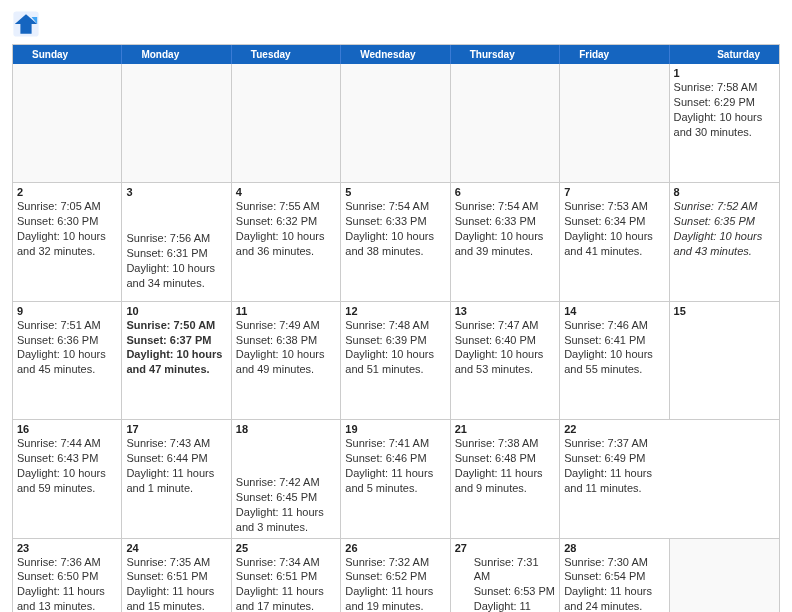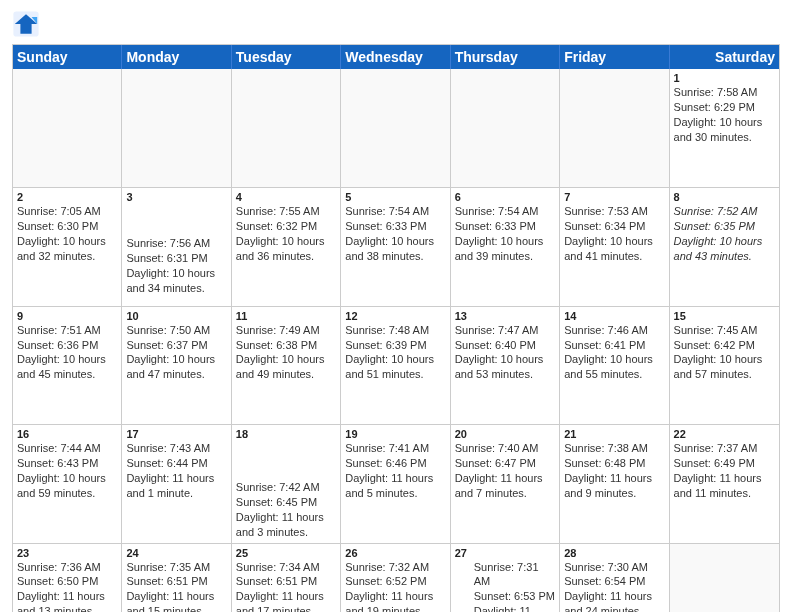--- a/index.html
+++ b/index.html
@@ -65,9 +65,9 @@
     }
     .cal-header-cell {
       color: #fff;
-      font-size: 14px;
+      font-size: 10px;
       font-weight: bold;
-      padding: 4px 4px;
+      padding: 4px 19px;
       border-right: 1px solid #3a7bd5;
       text-align: left;
     }

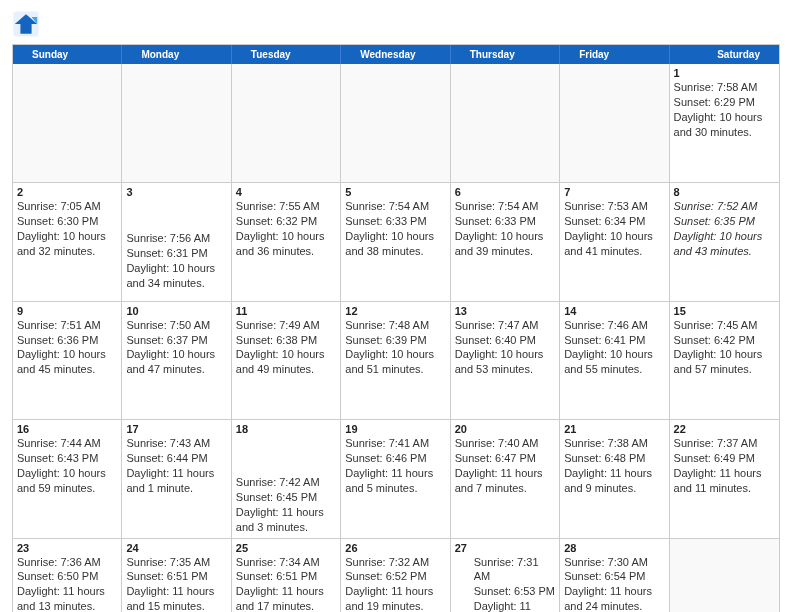--- a/index.html
+++ b/index.html
@@ -207,7 +207,7 @@
           </div>
           <div class="cal-cell">
             <span class="day-num">10</span>
-            <div class="cell-info" style="white-space: pre-line;">Sunrise: 7:50 AM
+            <div class="cell-info" style="white-space: pre-line; font-weight: bold;">Sunrise: 7:50 AM
 Sunset: 6:37 PM
 Daylight: 10 hours and 47 minutes.</div>
           </div>

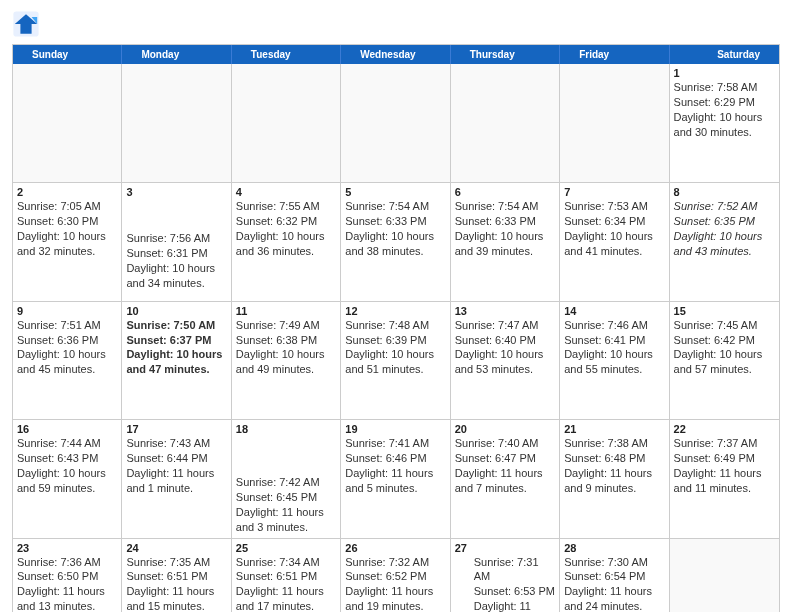--- a/index.html
+++ b/index.html
@@ -237,9 +237,6 @@
           </div>
           <div class="cal-cell">
             <span class="day-num">15</span>
-            <div class="cell-info" style="white-space: pre-line;">Sunrise: 7:45 AM
-Sunset: 6:42 PM
-Daylight: 10 hours and 57 minutes.</div>
           </div>
         </div>
         <div class="cal-row">

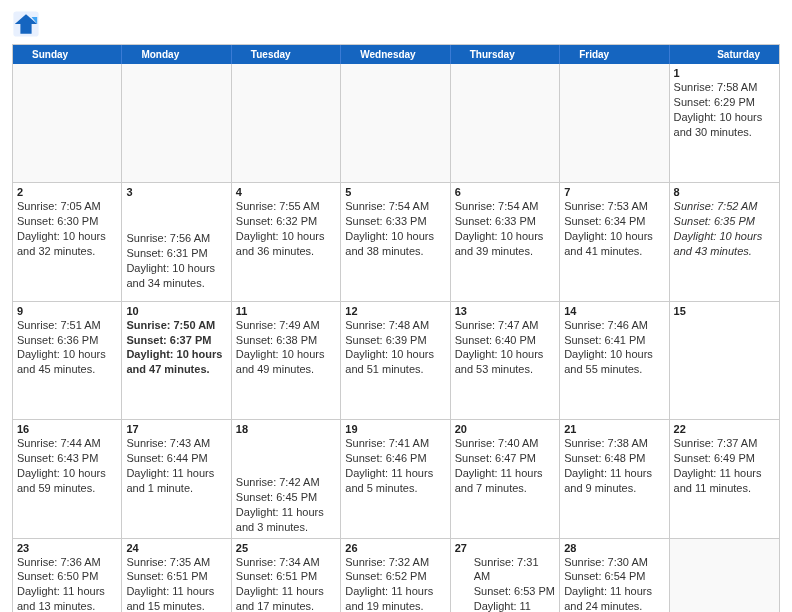--- a/index.html
+++ b/index.html
@@ -265,12 +265,6 @@
 Daylight: 11 hours and 5 minutes.</div>
           </div>
           <div class="cal-cell">
-            <span class="day-num">20</span>
-            <div class="cell-info" style="white-space: pre-line;">Sunrise: 7:40 AM
-Sunset: 6:47 PM
-Daylight: 11 hours and 7 minutes.</div>
-          </div>
-          <div class="cal-cell">
             <span class="day-num">21</span>
             <div class="cell-info" style="white-space: pre-line;">Sunrise: 7:38 AM
 Sunset: 6:48 PM

